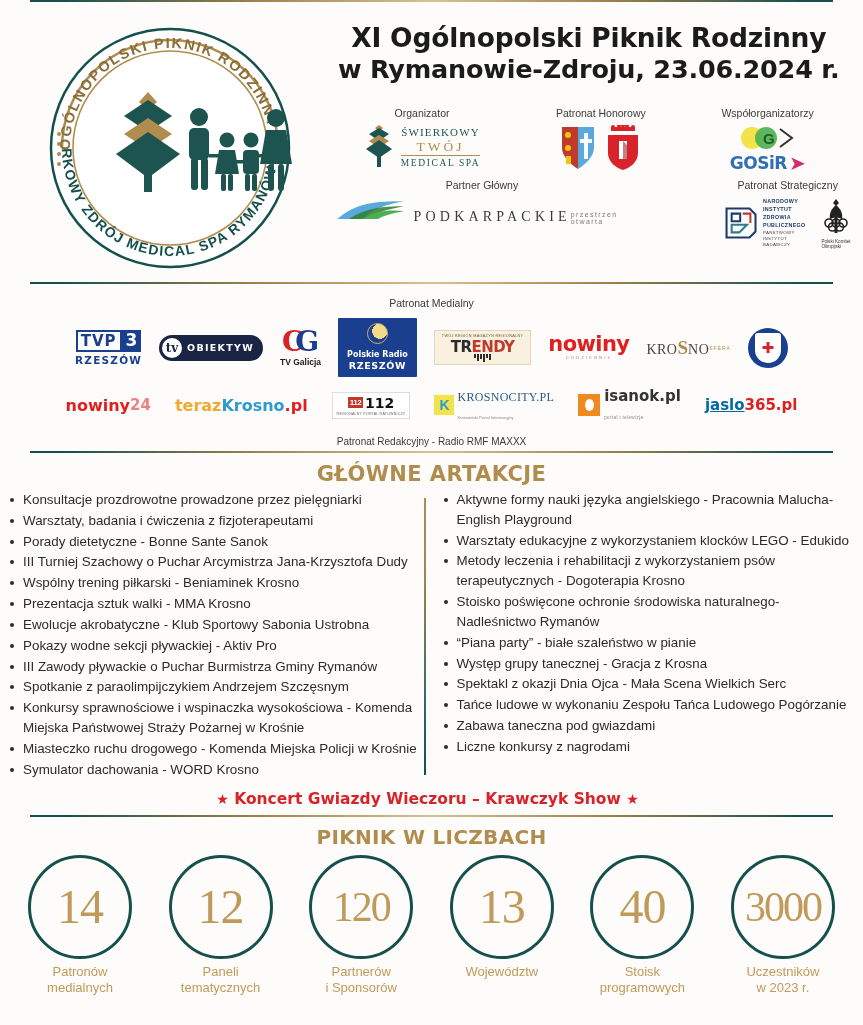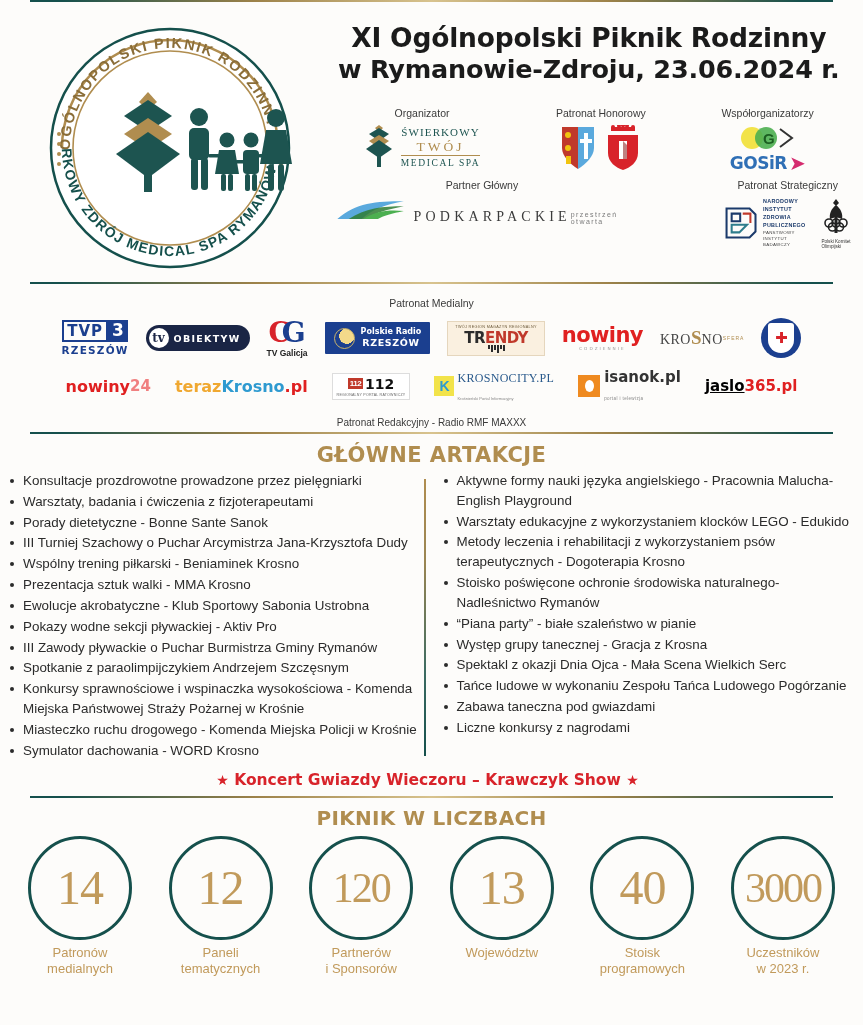--- a/index.html
+++ b/index.html
@@ -99,7 +99,7 @@
   .gal-g{color:#1b3f8f;font-size:28px;font-weight:bold;font-family:"DejaVu Serif",serif;line-height:1;margin-left:-9px;}
   .gal-sub{font-size:8.5px;color:#222;font-weight:bold;margin-top:1px;}
 
-  .prr{background:#1b3f8f;padding:5px 9px;display:flex;align-items:center;gap:6px;border-radius:1px;}
+  .prr{background:#1b3f8f;padding:5px 9px;display:flex;align-items:center;gap:6px;border-radius:1px;flex-direction:column;}
   .prr-moon{width:19px;height:19px;border-radius:50%;background:radial-gradient(circle at 62% 38%, #f3d98a 0 45%, #1b3f8f 46% 100%);border:1px solid #cbb46a;}
   .prr-txt{color:#fff;font-weight:bold;font-size:8px;line-height:1.25;text-align:center;font-family:"DejaVu Sans",sans-serif;}
   .prr-txt .b{font-size:9.5px;letter-spacing:.6px;}

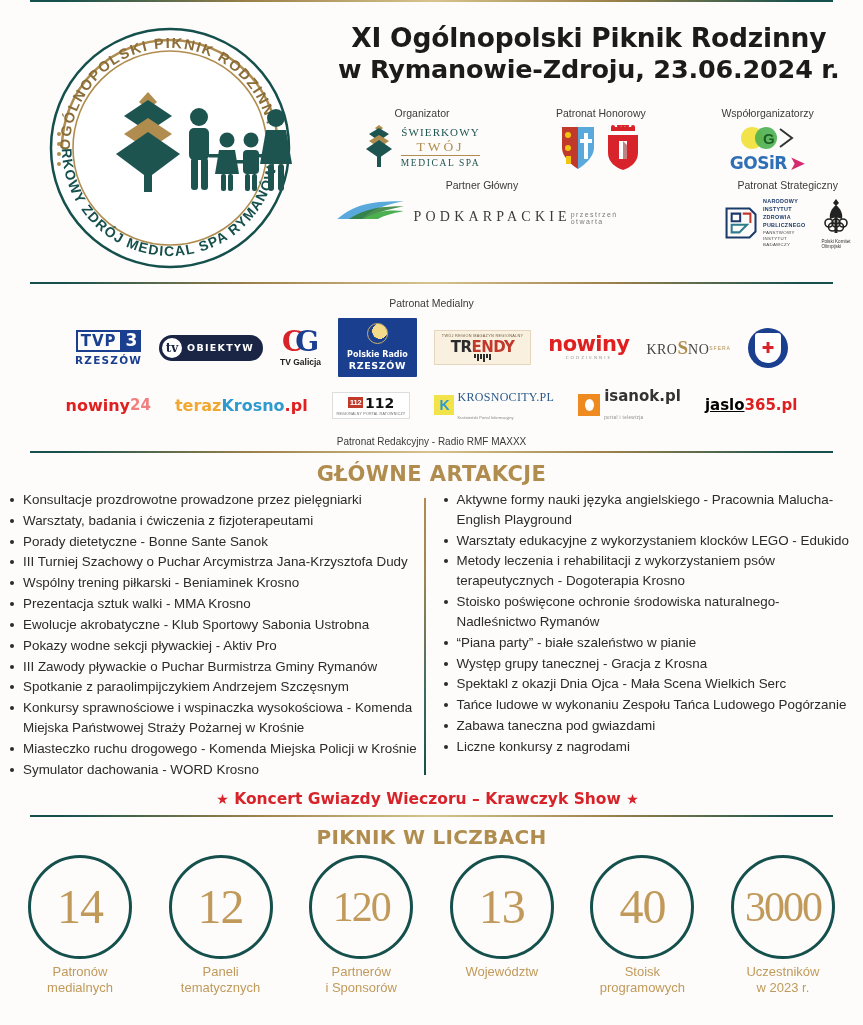--- a/index.html
+++ b/index.html
@@ -149,7 +149,7 @@
   .isanok-s{font-size:4.5px;color:#888;letter-spacing:.4px;}
 
   .jaslo{font-weight:bold;font-size:15px;font-family:"DejaVu Sans",sans-serif;}
-  .jaslo .y{color:#000000;text-decoration:underline;}
+  .jaslo .y{color:#0369a1;text-decoration:underline;}
   .jaslo .r{color:#e02020;}
 
   .red-cap{text-align:center;font-size:10px;color:#3a3a3a;margin-top:13px;}

